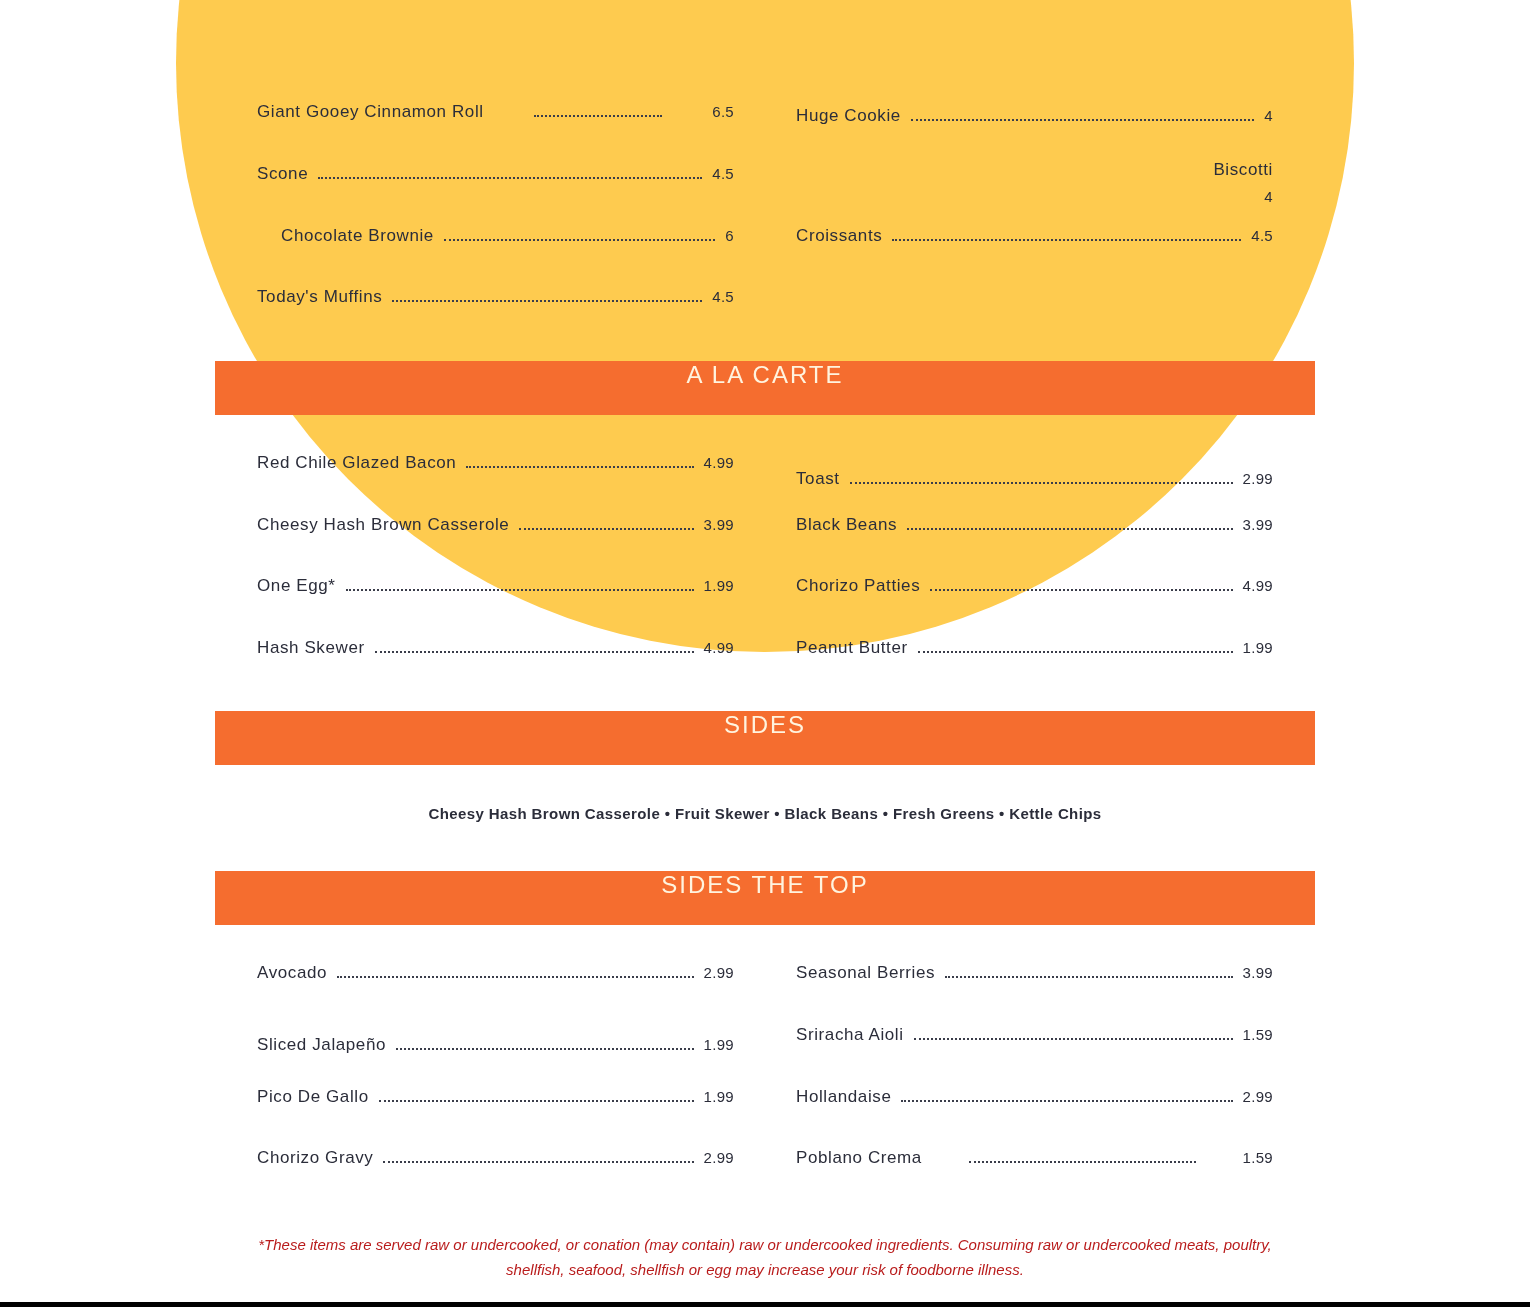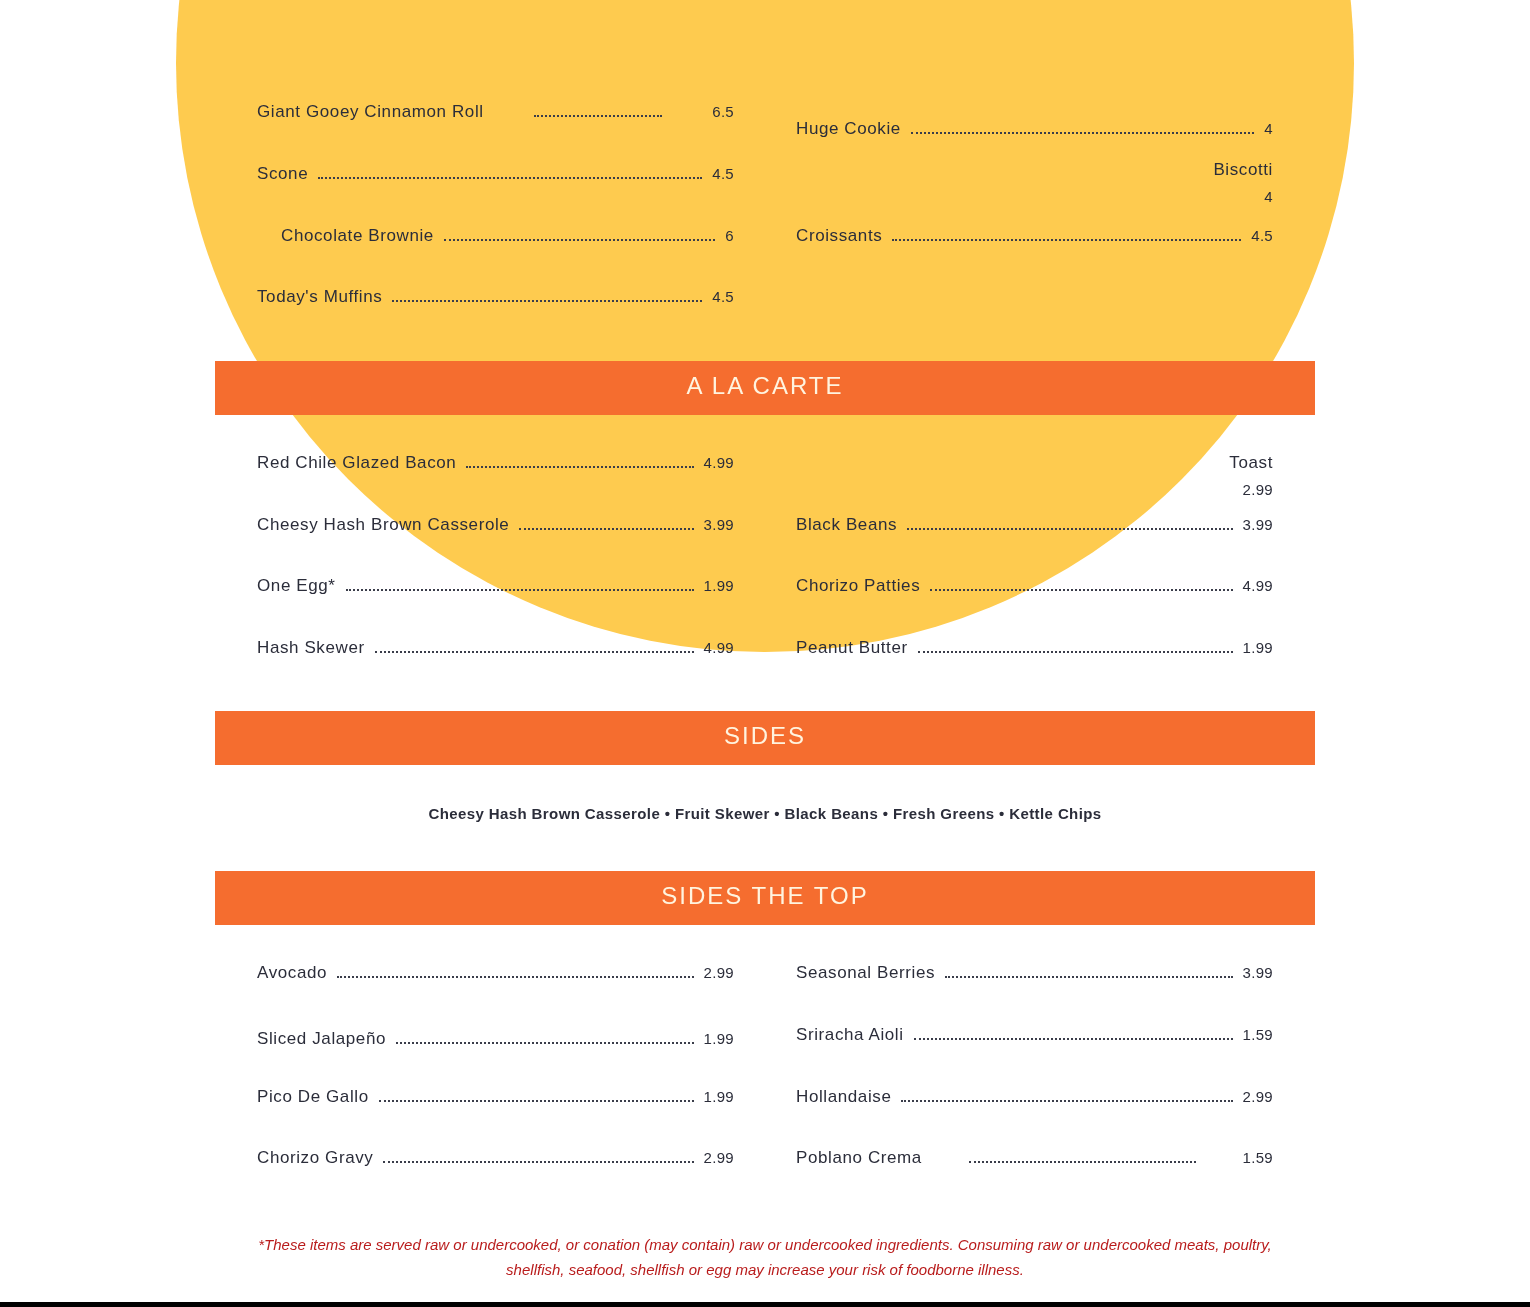--- a/index.html
+++ b/index.html
@@ -141,7 +141,7 @@
     </div>
   </div>
   <div class="col right">
-    <div class="item" style="top:17px;">
+    <div class="item" style="top:4px;">
       <span class="name">Huge Cookie</span>
       <span class="leader"></span>
       <span class="price">4</span>

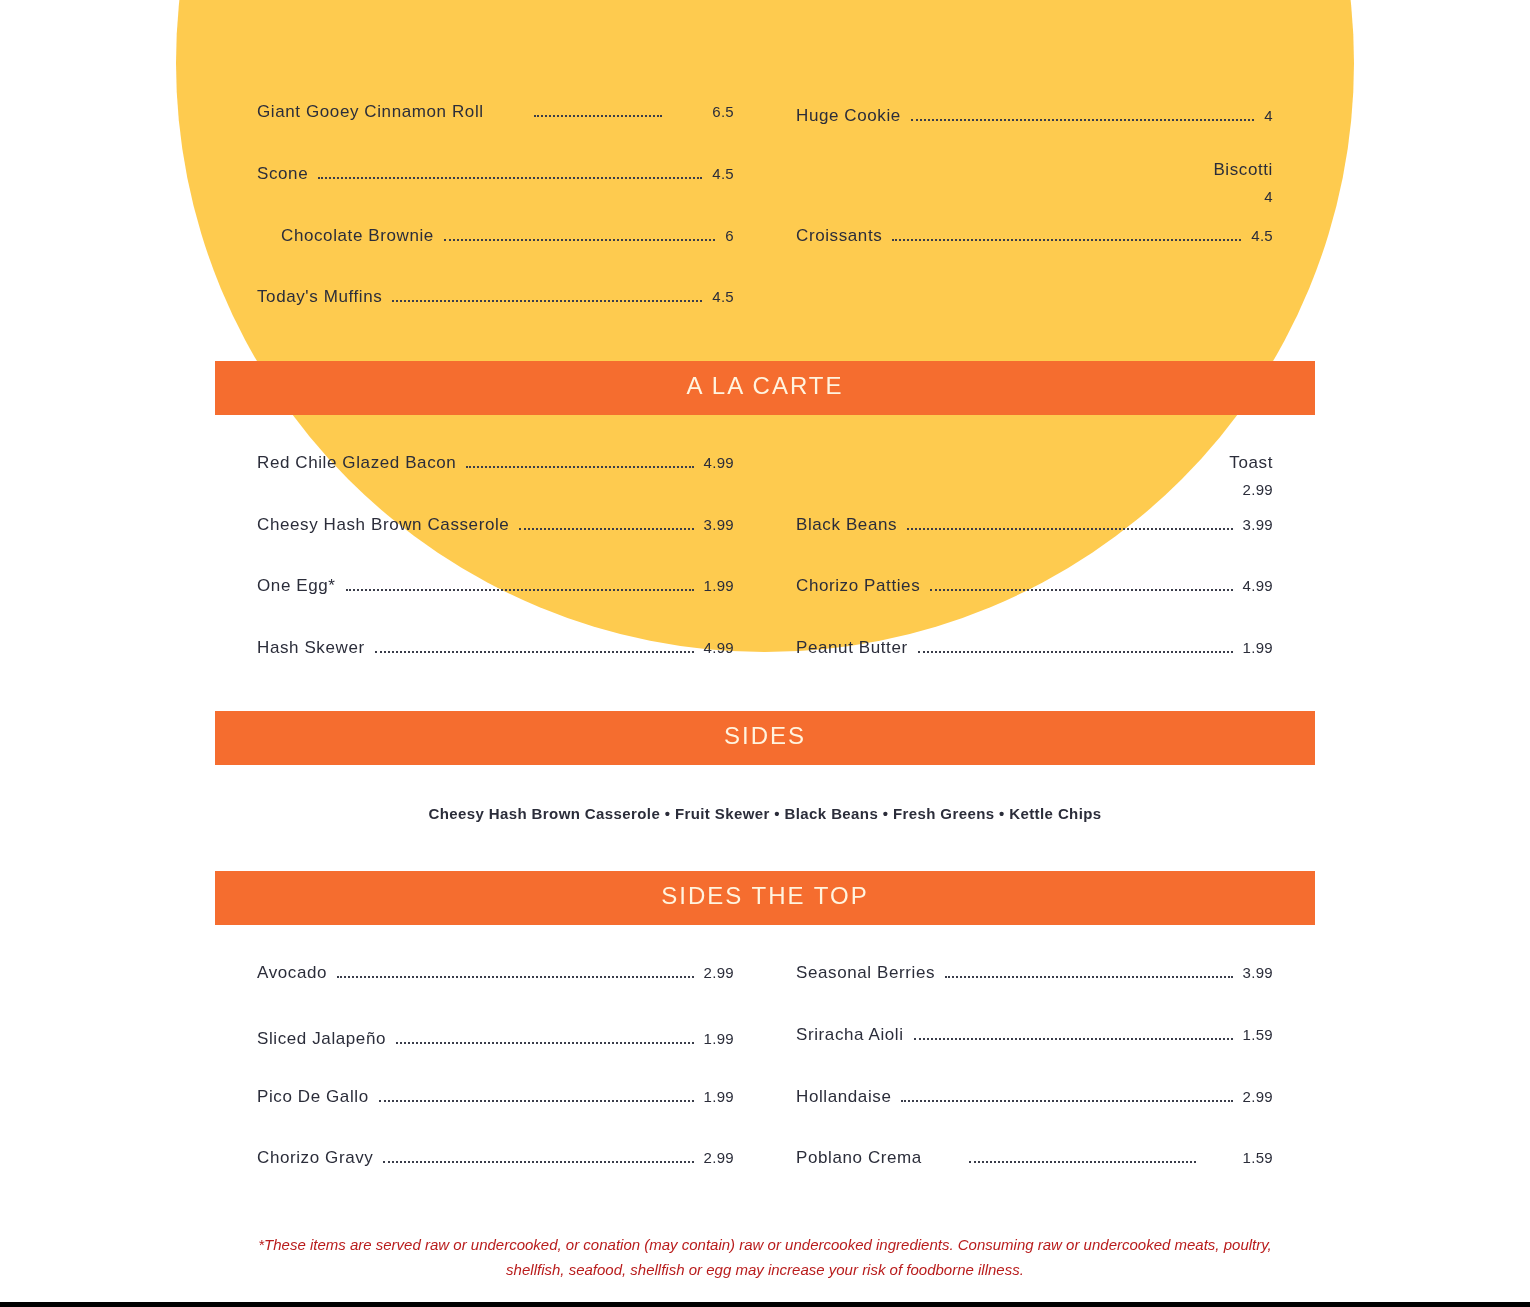--- a/index.html
+++ b/index.html
@@ -72,7 +72,7 @@
       height: 54px;
       background: #f56d2f;
       display: flex;
-      align-items: center;
+      align-items: flex-start;
       justify-content: center;
     }
     .section-header span {

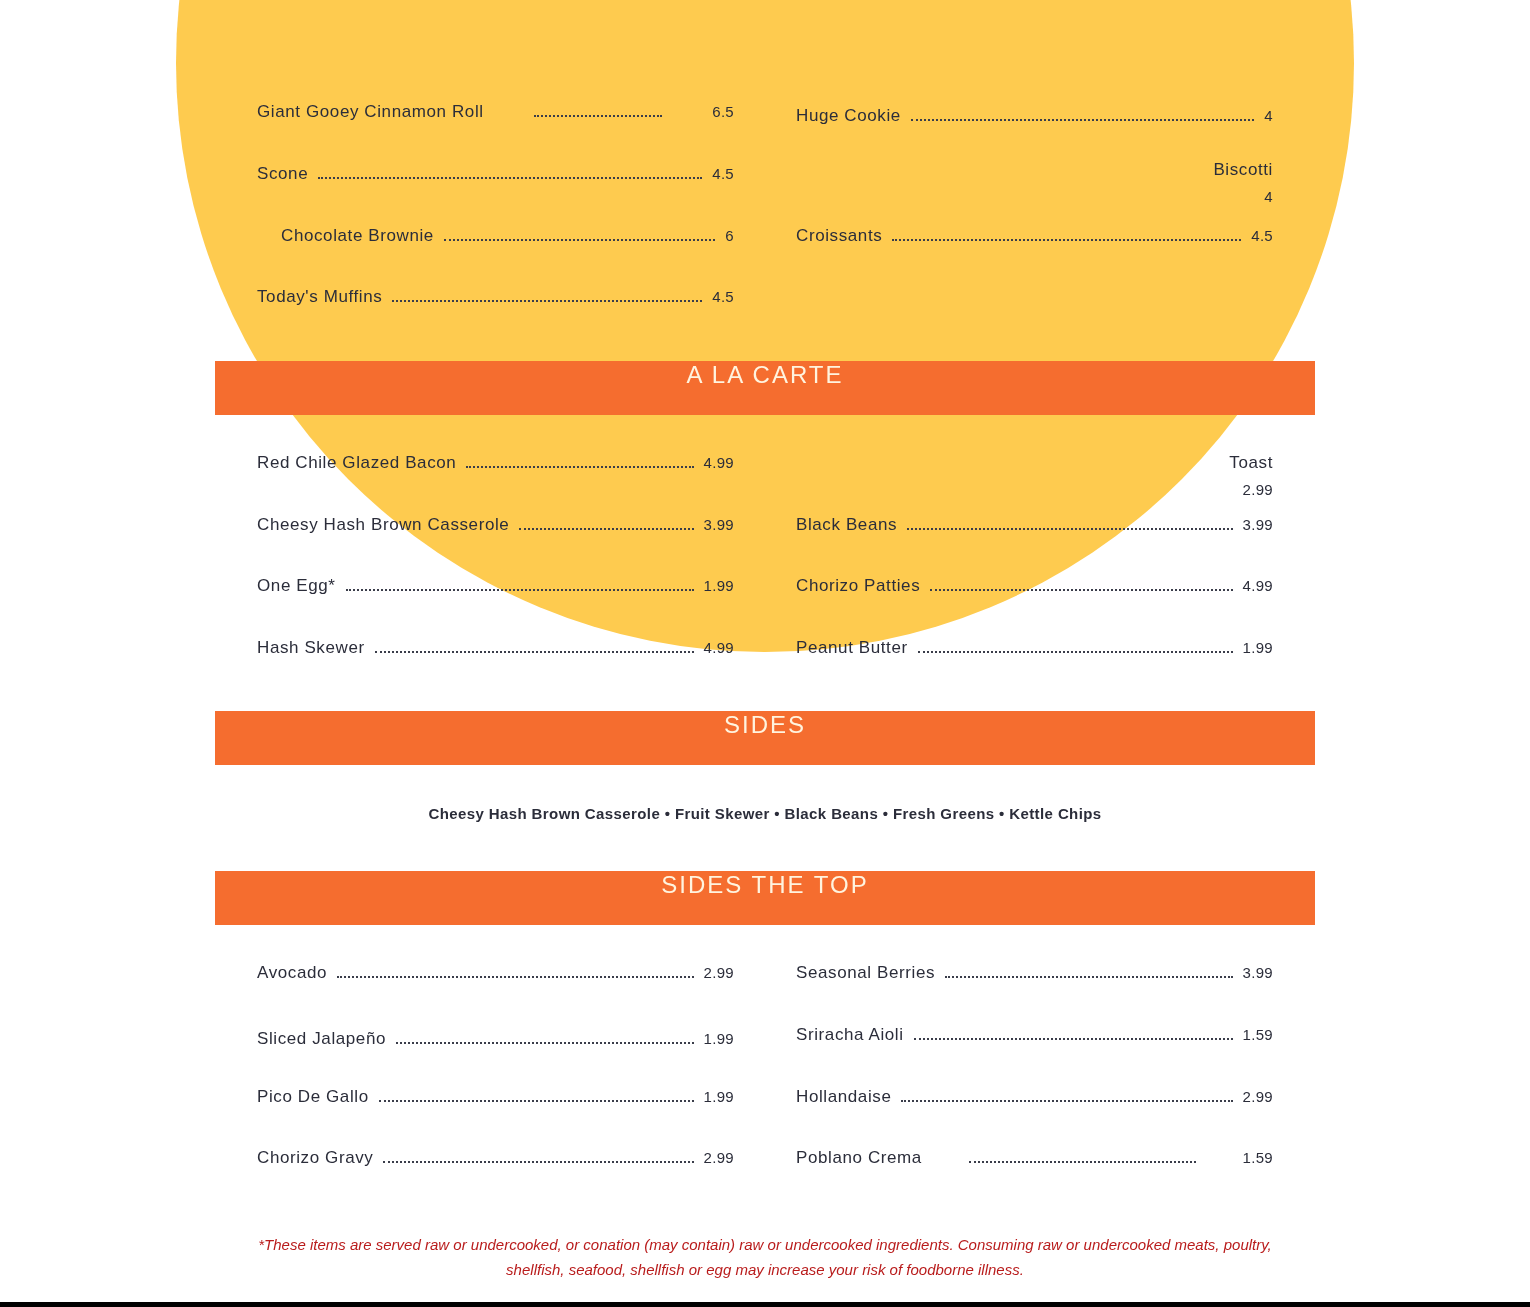--- a/index.html
+++ b/index.html
@@ -187,7 +187,7 @@
     </div>
   </div>
   <div class="col right">
-    <div class="item" style="top:4px;flex-direction:column;">
+    <div class="item" style="top:16px;">
       <span class="name">Toast</span>
       <span class="leader"></span>
       <span class="price">2.99</span>

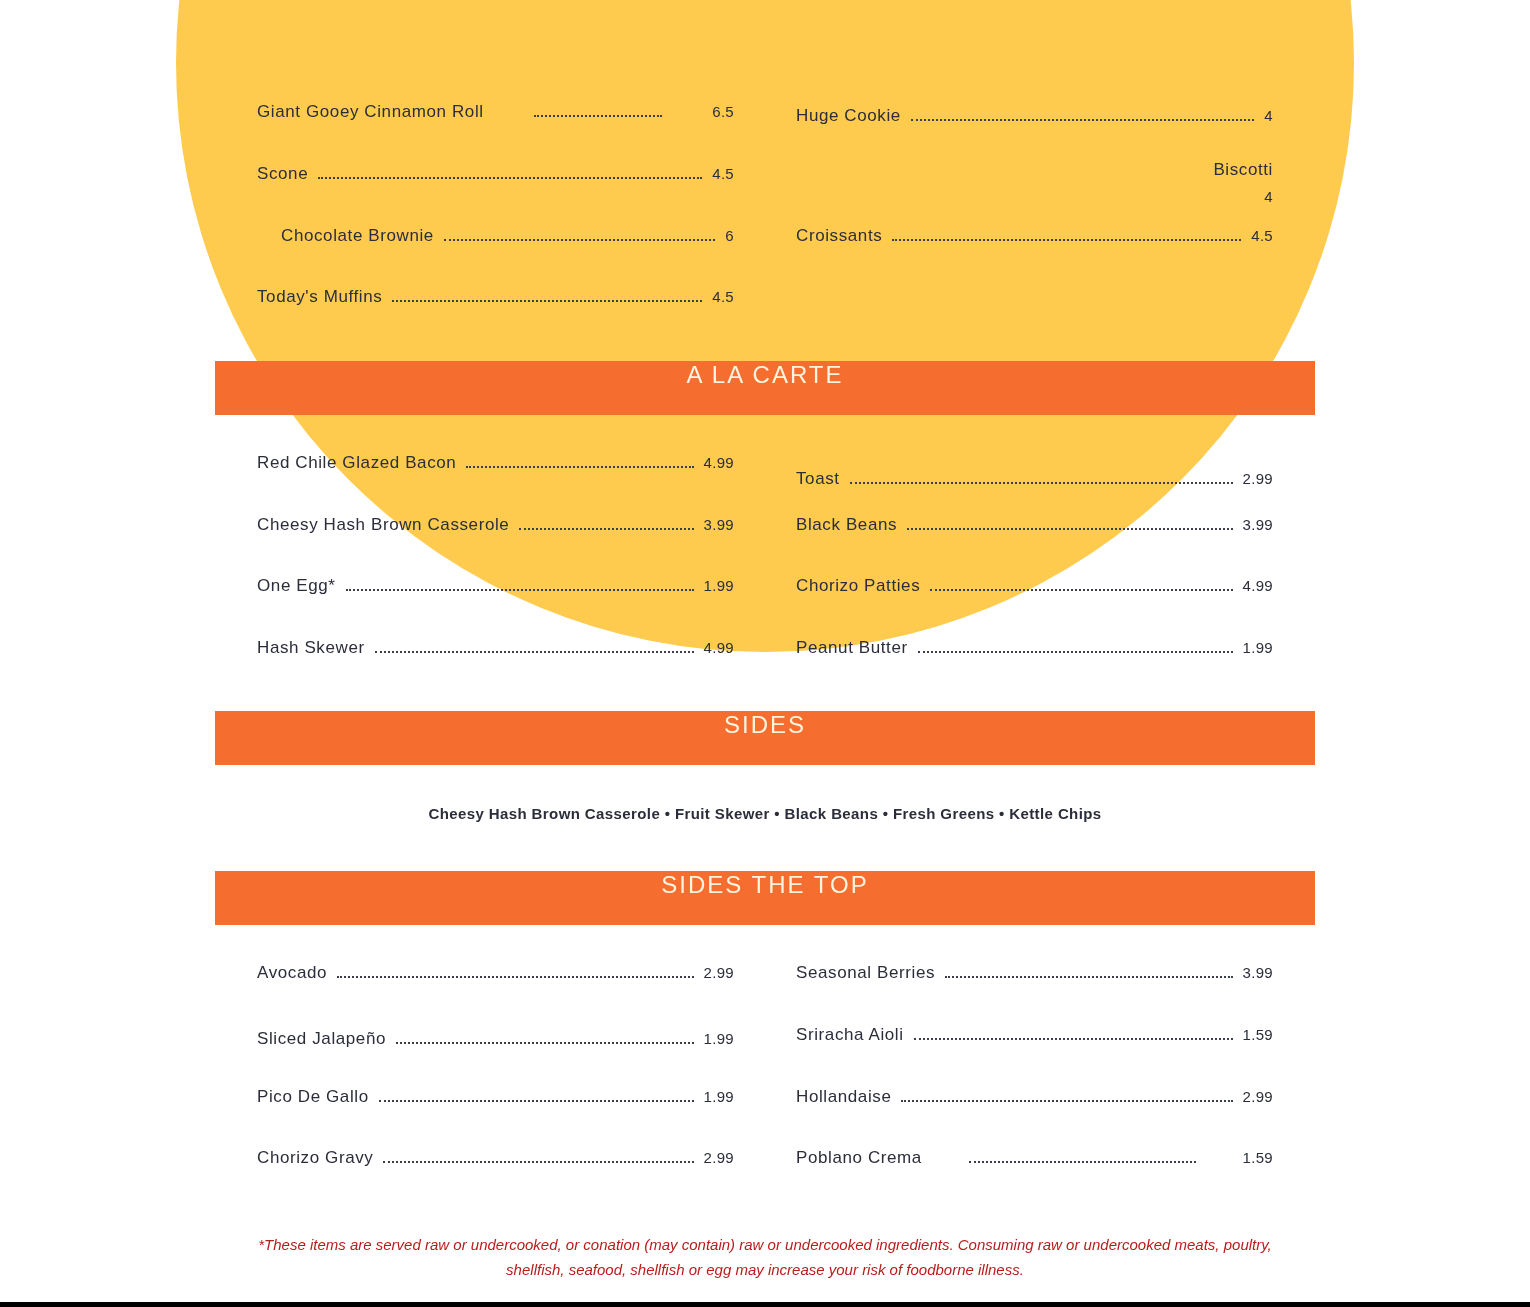--- a/index.html
+++ b/index.html
@@ -227,7 +227,7 @@
       <span class="leader"></span>
       <span class="price">2.99</span>
     </div>
-    <div class="item" style="top:66px;justify-content:flex-end;">
+    <div class="item" style="top:72px;justify-content:flex-end;">
       <span class="name">Sliced Jalapeño</span>
       <span class="leader"></span>
       <span class="price">1.99</span>

